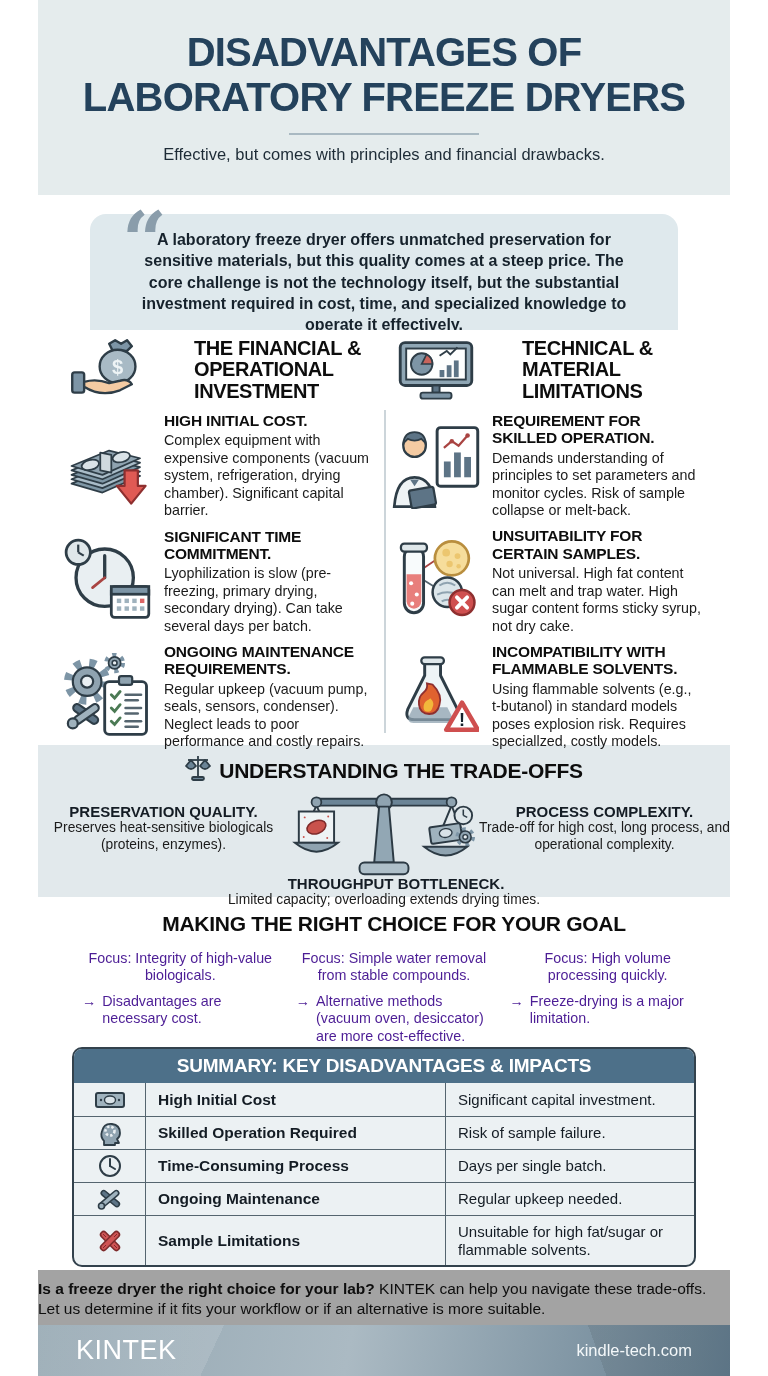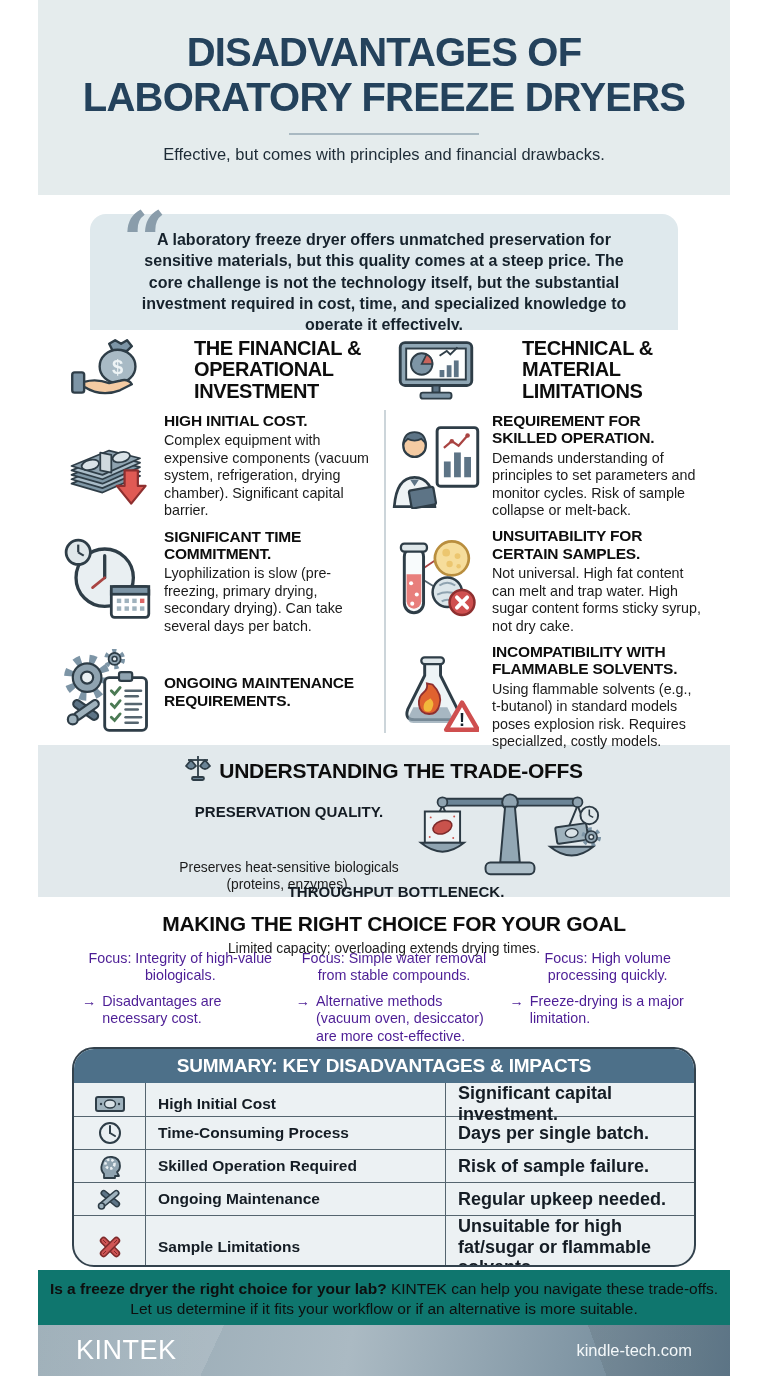--- a/index.html
+++ b/index.html
@@ -204,6 +204,7 @@
         </span>
         <div class="item-text">
           <div class="item-title">ONGOING MAINTENANCE REQUIREMENTS.</div>
+          <div class="item-body">Regular upkeep (vacuum pump, seals, sensors, condenser). Neglect leads to poor performance and costly repairs.</div>
         </div>
       </div>
     </div>

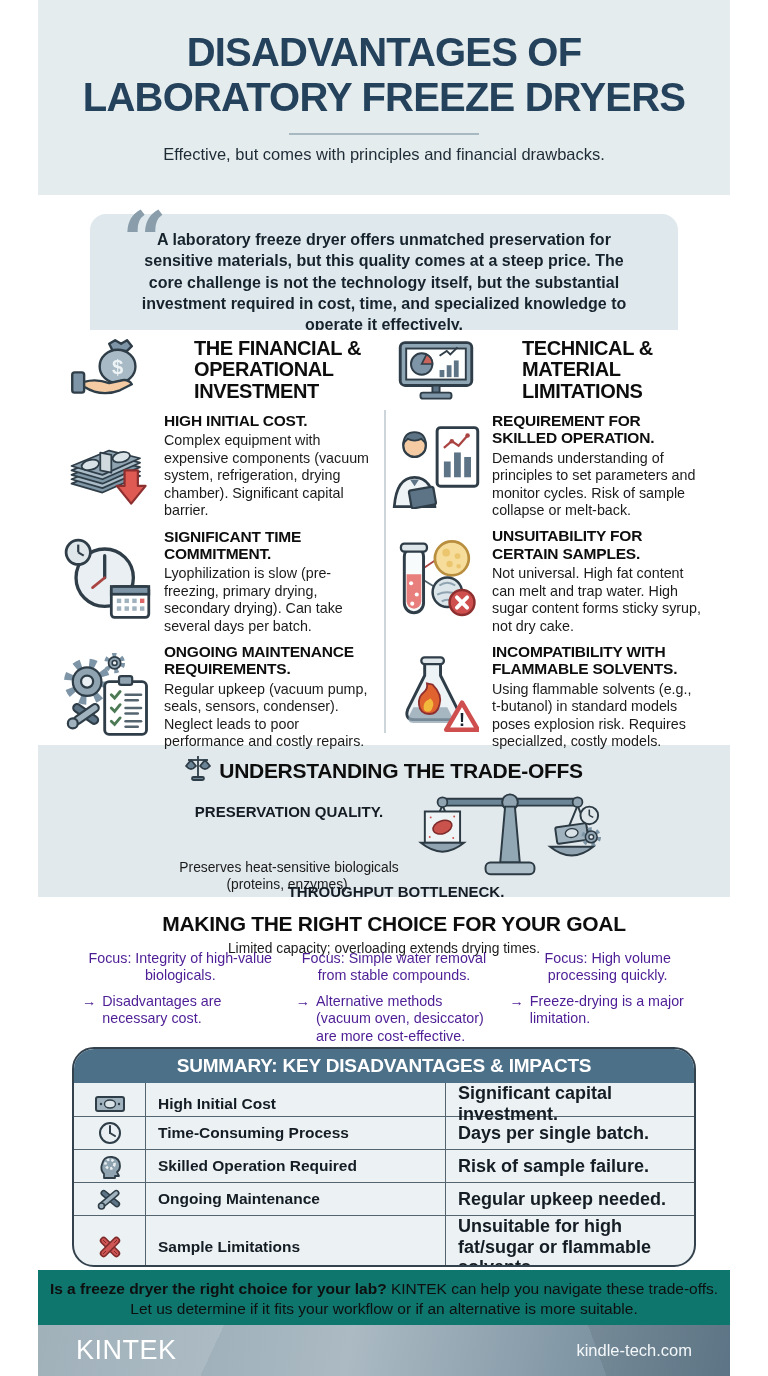--- a/index.html
+++ b/index.html
@@ -360,6 +360,10 @@
           <rect x="70" y="74" width="50" height="12" rx="5" fill="#aebfc9" stroke="#2c3a44" stroke-width="2"></rect>
         </svg>
       </span>
+      <div class="to-side">
+        <div class="to-side-title">PROCESS COMPLEXITY.</div>
+        <div class="to-side-body">Trade-off for high cost, long process, and operational complexity.</div>
+      </div>
     </div>
     <div class="to-bottom">
       <div class="to-side-title">THROUGHPUT BOTTLENECK.</div>

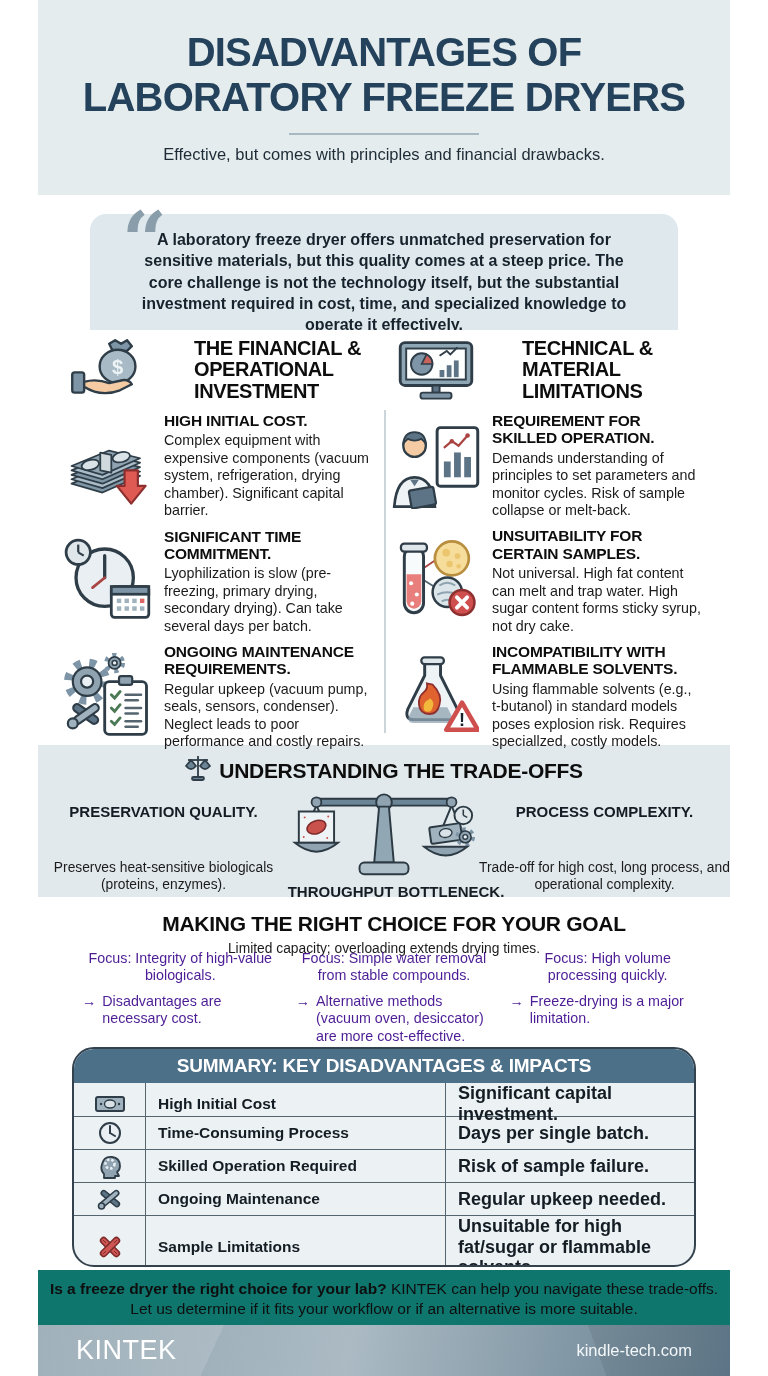--- a/index.html
+++ b/index.html
@@ -46,7 +46,7 @@
   .tradeoffs-mid { display:flex; justify-content:center; align-items:flex-start; margin-top:2px; }
   .to-side { width:252px; padding-top:14px; }
   .to-side-title { font-size:15px; font-weight:800; line-height:1.15; }
-  .to-side-body { font-size:13.8px; line-height:1.2; color:#1b1b1b;margin-top:40px; }
+  .to-side-body { font-size:13.8px; line-height:1.2; color:#1b1b1b; }
   .scale-graphic { width:186px; margin:0 2px; }
   .to-bottom { margin-top:-10px; }
   .to-bottom .to-side-title { font-size:15px;padding-left:24px; }

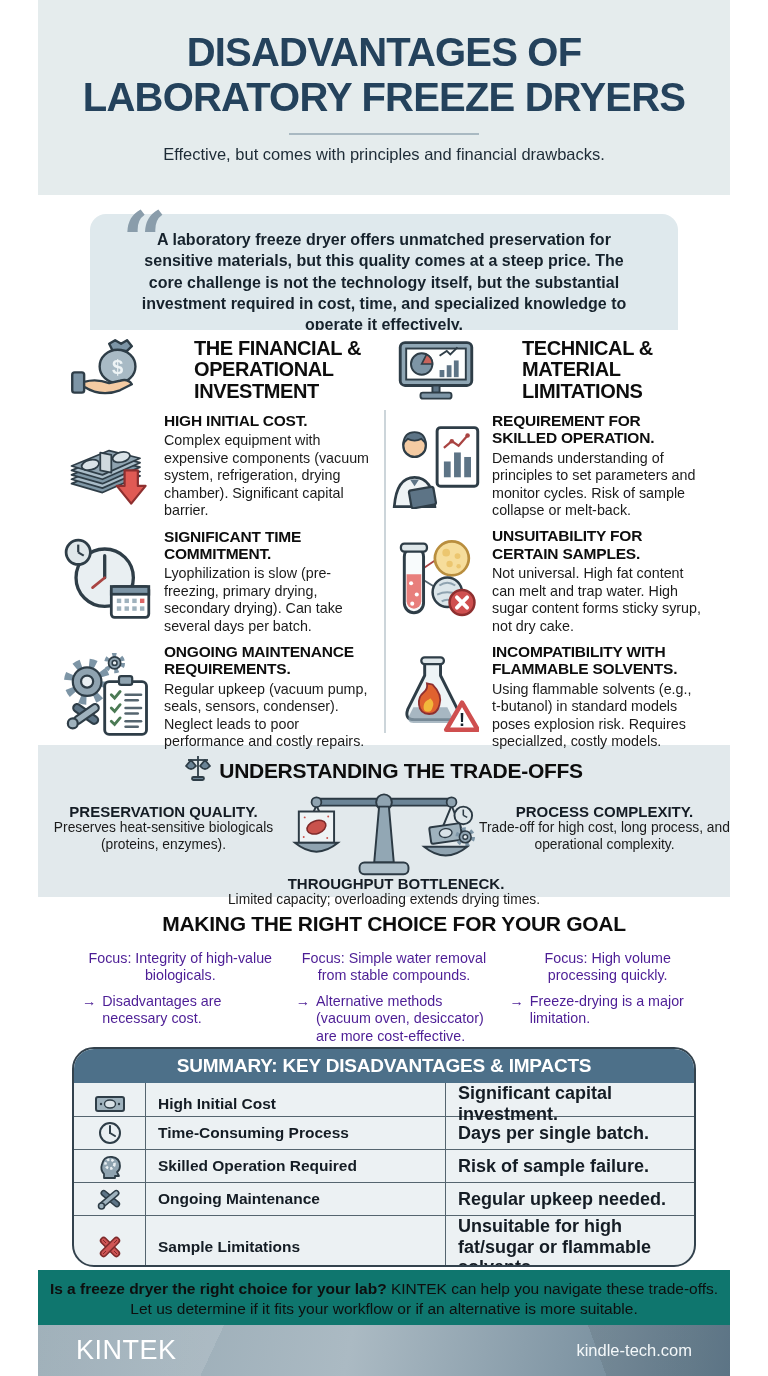--- a/index.html
+++ b/index.html
@@ -62,7 +62,7 @@
 
   
   .summary { background:#fff; height:225px; padding:2px 34px 0; }
-  .summary-table { border:2px solid #33424d; border-radius:22px; overflow:hidden; background:#ecf1f3; }
+  .summary-table { border:2px solid #33424d; border-radius:10px; overflow:hidden; background:#ecf1f3; }
   .summary-header { background:#4d7089; color:#fff; text-align:center; font-size:19px; font-weight:800;
     height:34px; line-height:34px; letter-spacing:-0.2px; }
   .s-row { display:grid; grid-template-columns:72px 300px 1fr; border-top:1.6px solid #55656f; height:33px; }

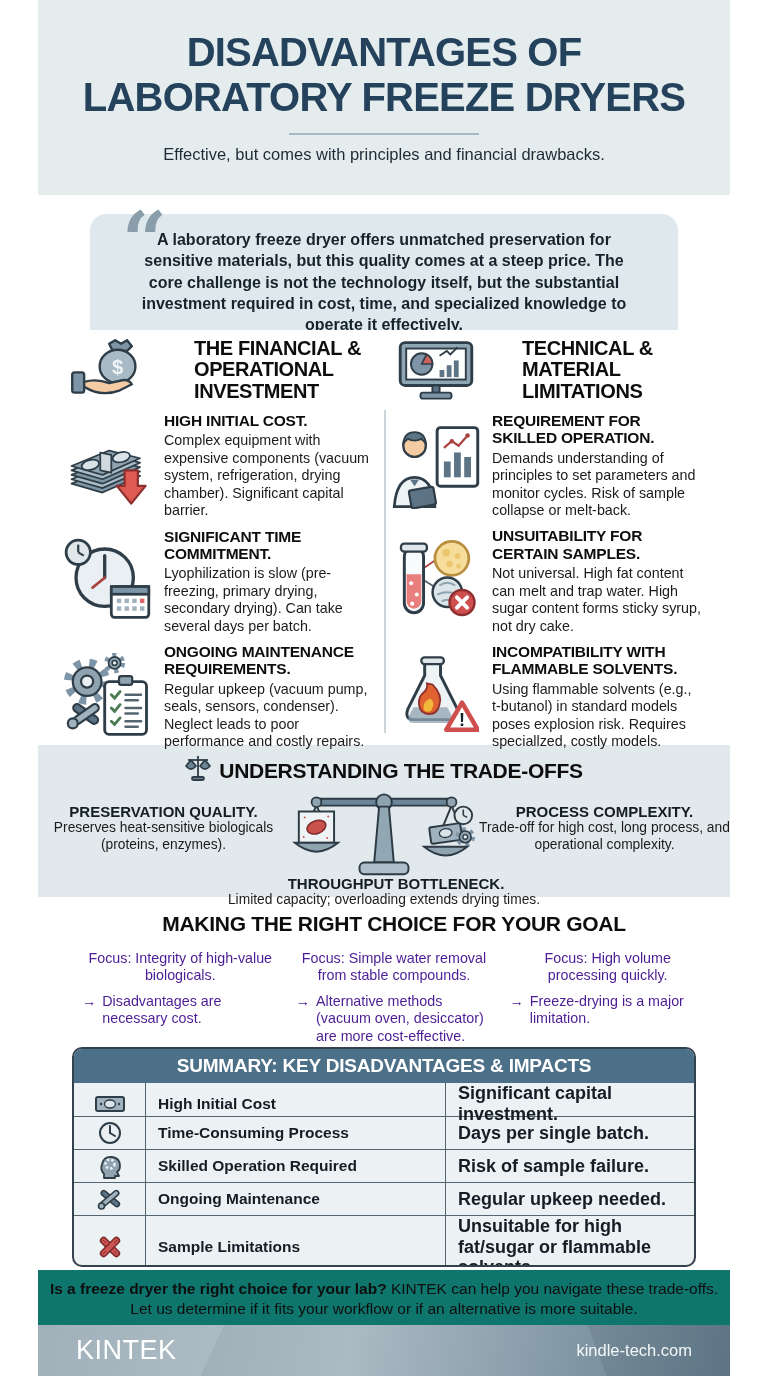--- a/index.html
+++ b/index.html
@@ -70,7 +70,7 @@
   .s-cell { display:flex; align-items:center; padding:0 12px; }
   .s-cell.icon { justify-content:center; border-right:1.6px solid #55656f; padding:0; }
   .s-cell.label { font-weight:700; font-size:15.5px; border-right:1.6px solid #55656f; }
-  .s-cell.impact { font-size:18px; line-height:1.15;font-weight:bold; }
+  .s-cell.impact { font-size:15px; line-height:1.15; }
 
   
   .question { background:#0f766e; height:55px; text-align:center; font-size:15.5px; line-height:1.3; padding-top:9px; color:#0e0e0e; }

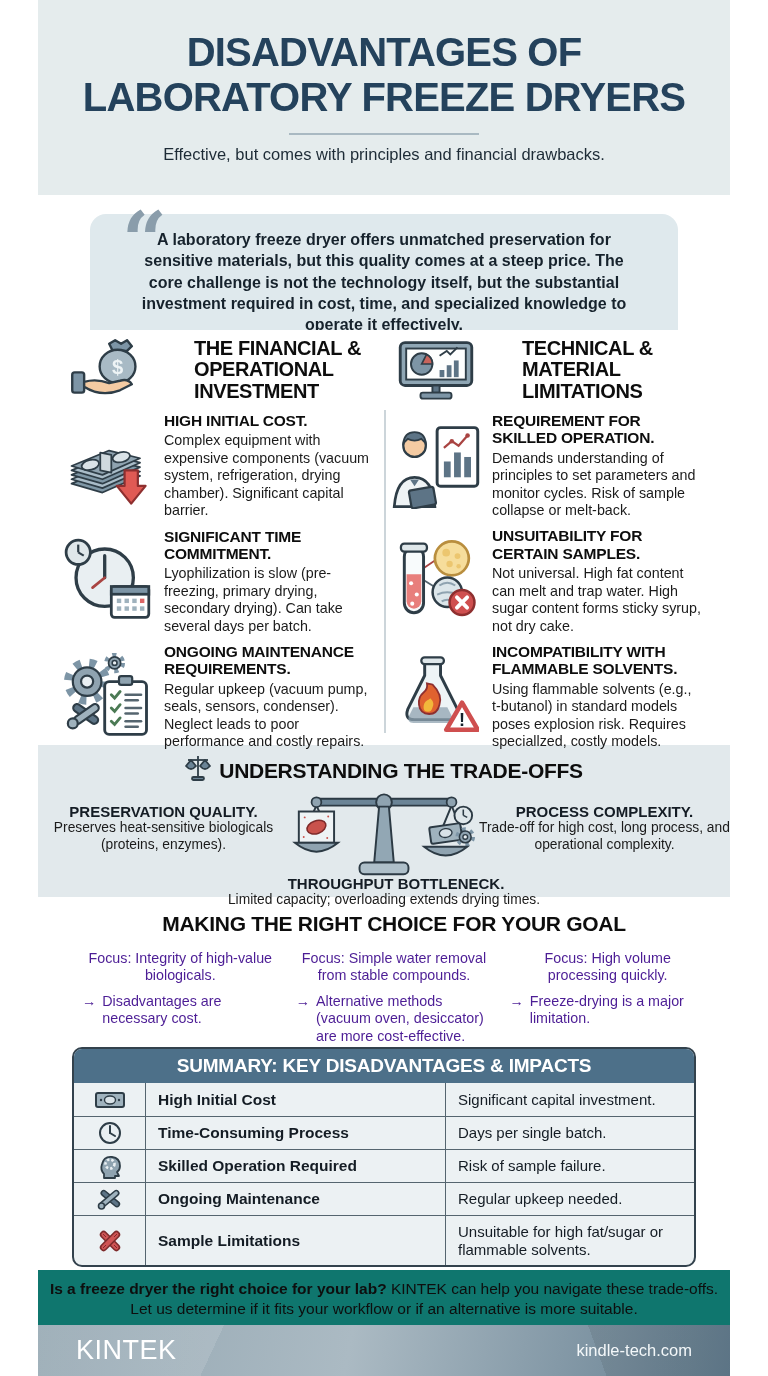--- a/index.html
+++ b/index.html
@@ -417,6 +417,17 @@
 
       <div class="s-row">
         <div class="s-cell icon">
+          <svg width="24" height="26" viewBox="0 0 24 26">
+            <path d="M6 25 v-4 q-4 -4 -2 -10 q2 -8 10 -7 q8 1 8 9 q0 4 -3 6 l2 4 h-4 v2 z" fill="#8fa3b0" stroke="#2e3d47" stroke-width="1.8" stroke-linejoin="round"></path>
+            <circle cx="12" cy="11" r="4.5" fill="none" stroke="#e9eff2" stroke-width="2.6" stroke-dasharray="2.4 2"></circle>
+          </svg>
+        </div>
+        <div class="s-cell label">Skilled Operation Required</div>
+        <div class="s-cell impact">Risk of sample failure.</div>
+      </div>
+
+      <div class="s-row">
+        <div class="s-cell icon">
           <svg width="24" height="24" viewBox="0 0 24 24">
             <circle cx="12" cy="12" r="10" fill="#e9eff2" stroke="#2e3d47" stroke-width="2"></circle>
             <line x1="12" y1="12" x2="12" y2="5" stroke="#2e3d47" stroke-width="2" stroke-linecap="round"></line>
@@ -425,17 +436,6 @@
         </div>
         <div class="s-cell label">Time-Consuming Process</div>
         <div class="s-cell impact">Days per single batch.</div>
-      </div>
-
-      <div class="s-row">
-        <div class="s-cell icon">
-          <svg width="24" height="26" viewBox="0 0 24 26">
-            <path d="M6 25 v-4 q-4 -4 -2 -10 q2 -8 10 -7 q8 1 8 9 q0 4 -3 6 l2 4 h-4 v2 z" fill="#8fa3b0" stroke="#2e3d47" stroke-width="1.8" stroke-linejoin="round"></path>
-            <circle cx="12" cy="11" r="4.5" fill="none" stroke="#e9eff2" stroke-width="2.6" stroke-dasharray="2.4 2"></circle>
-          </svg>
-        </div>
-        <div class="s-cell label">Skilled Operation Required</div>
-        <div class="s-cell impact">Risk of sample failure.</div>
       </div>
 
       <div class="s-row">

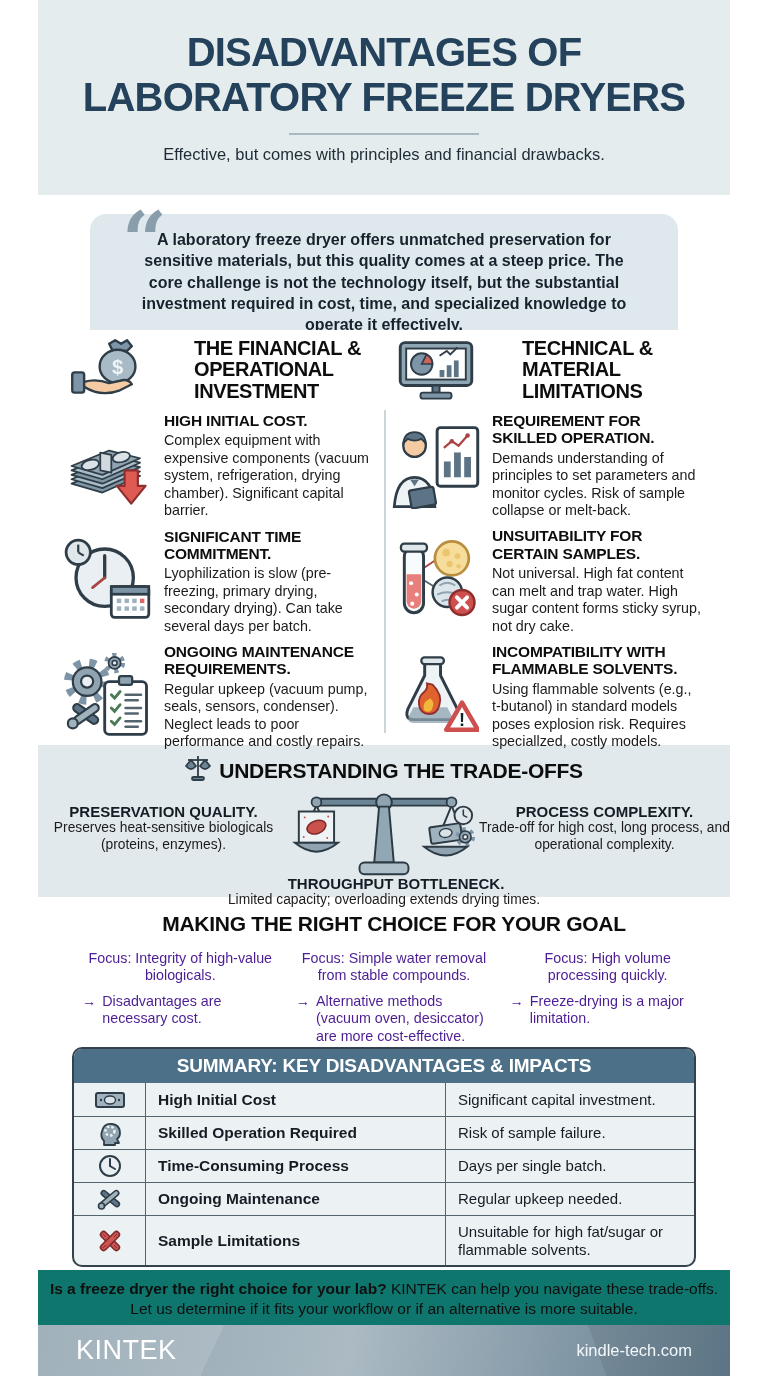--- a/index.html
+++ b/index.html
@@ -73,7 +73,7 @@
   .s-cell.impact { font-size:15px; line-height:1.15; }
 
   
-  .question { background:#0f766e; height:55px; text-align:center; font-size:15.5px; line-height:1.3; padding-top:9px; color:#0e0e0e; }
+  .question { background:#a3a3a3; height:55px; text-align:left; font-size:15.5px; line-height:1.3; padding-top:9px; color:#0e0e0e; }
   .question .q-bold { font-weight:800; }
   .footer-bar { height:51px; display:flex; align-items:center; justify-content:space-between; padding:0 38px;
     background:

